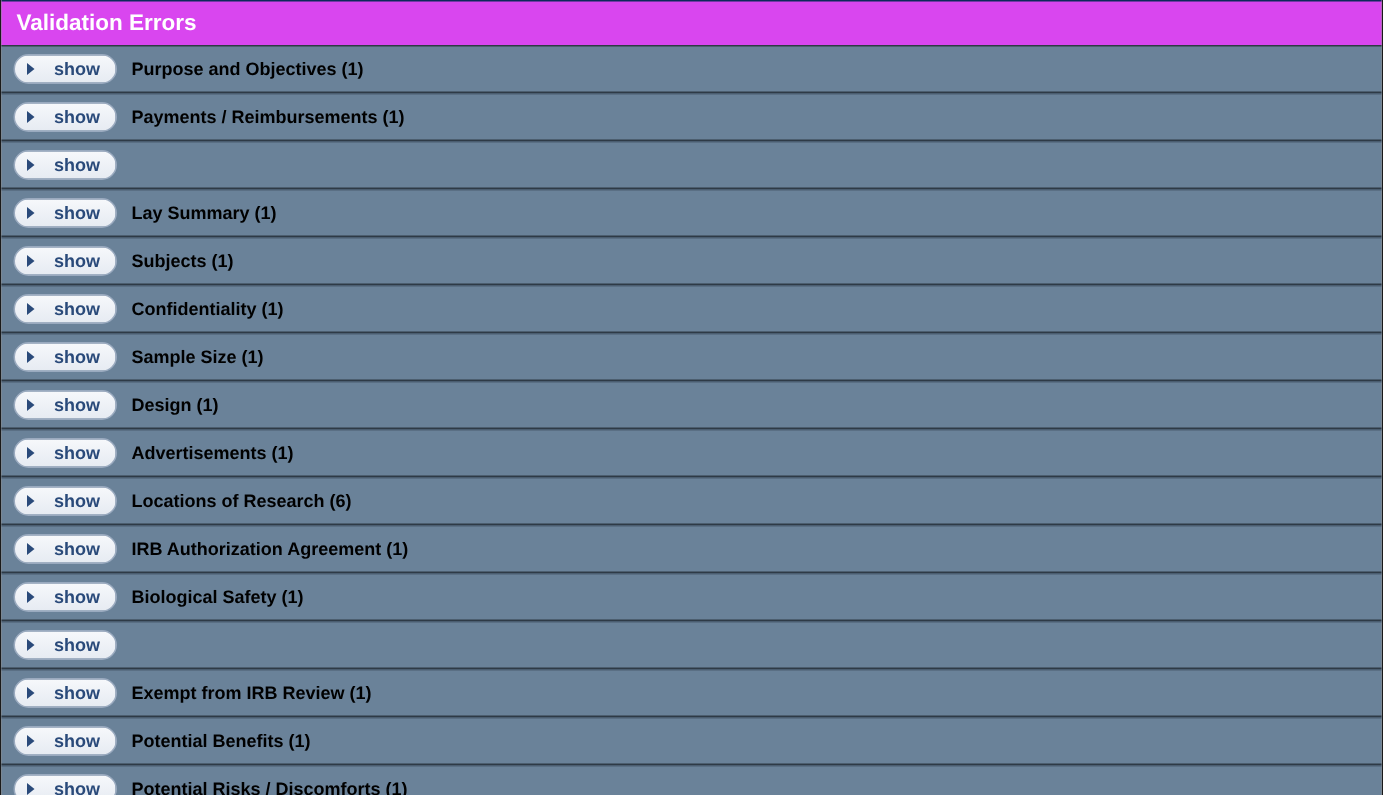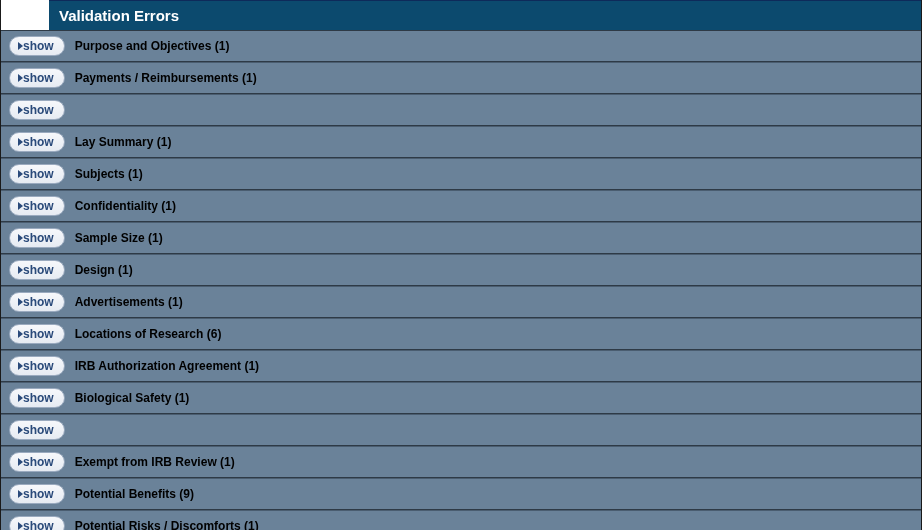--- a/index.html
+++ b/index.html
@@ -18,13 +18,12 @@
       border-top: none;
     }
     .header {
-      background: #0c4a6e;
+      background: #d946ef;
       color: #fff;
       font-weight: bold;
       font-size: 15px;
       padding: 6px 10px;
       border-top: 1px solid #0e2a5a;
-      margin-left: 48px;
     }
     .row {
       display: flex;

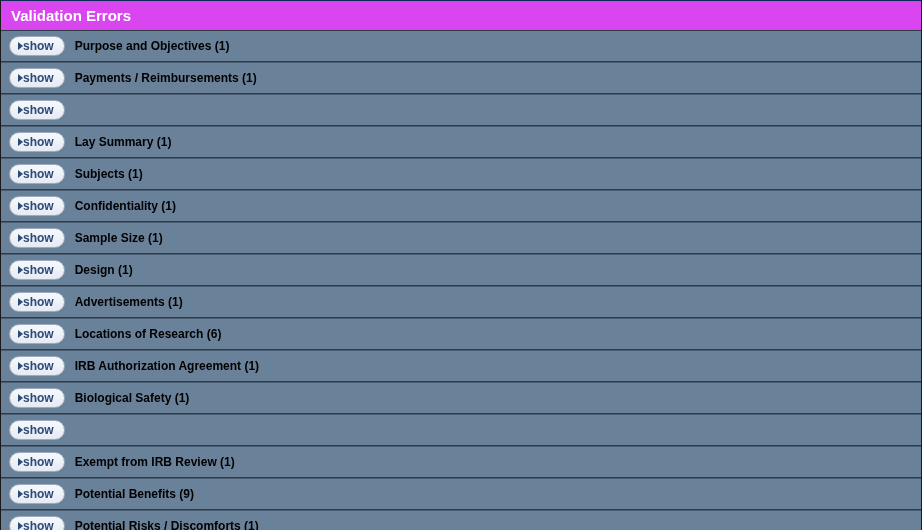--- a/index.html
+++ b/index.html
@@ -40,7 +40,7 @@
     .show-btn {
       display: inline-flex;
       align-items: center;
-      gap: 0;
+      gap: 13px;
       background: linear-gradient(to bottom, #f6f8fb 0%, #e6ebf2 100%);
       border: 1px solid #9aaabf;
       border-radius: 12px;

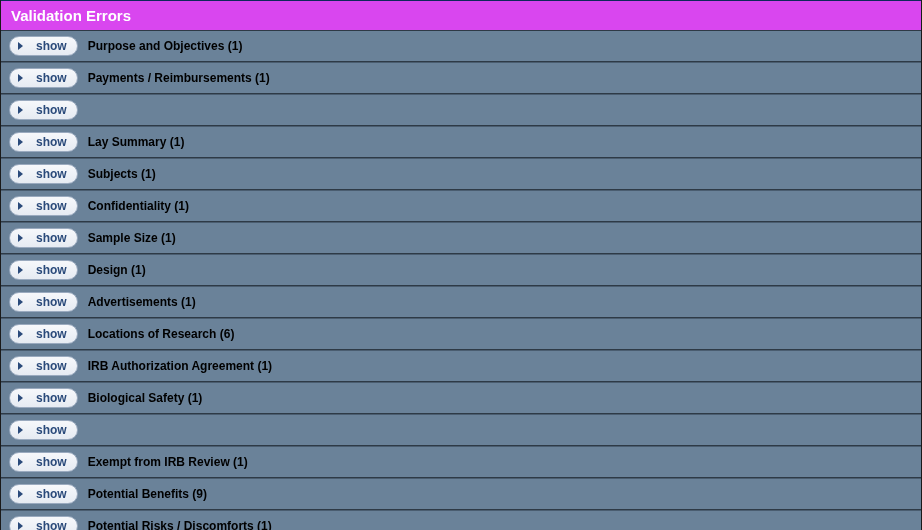--- a/index.html
+++ b/index.html
@@ -178,7 +178,7 @@
           <span class="triangle"></span>
           <span>show</span>
         </button>
-        <span class="row-label">Potential Benefits (9)</span>
+        <span class="row-label">Potential Benefits (1)</span>
       </div>
       <div class="row">
         <button class="show-btn">

